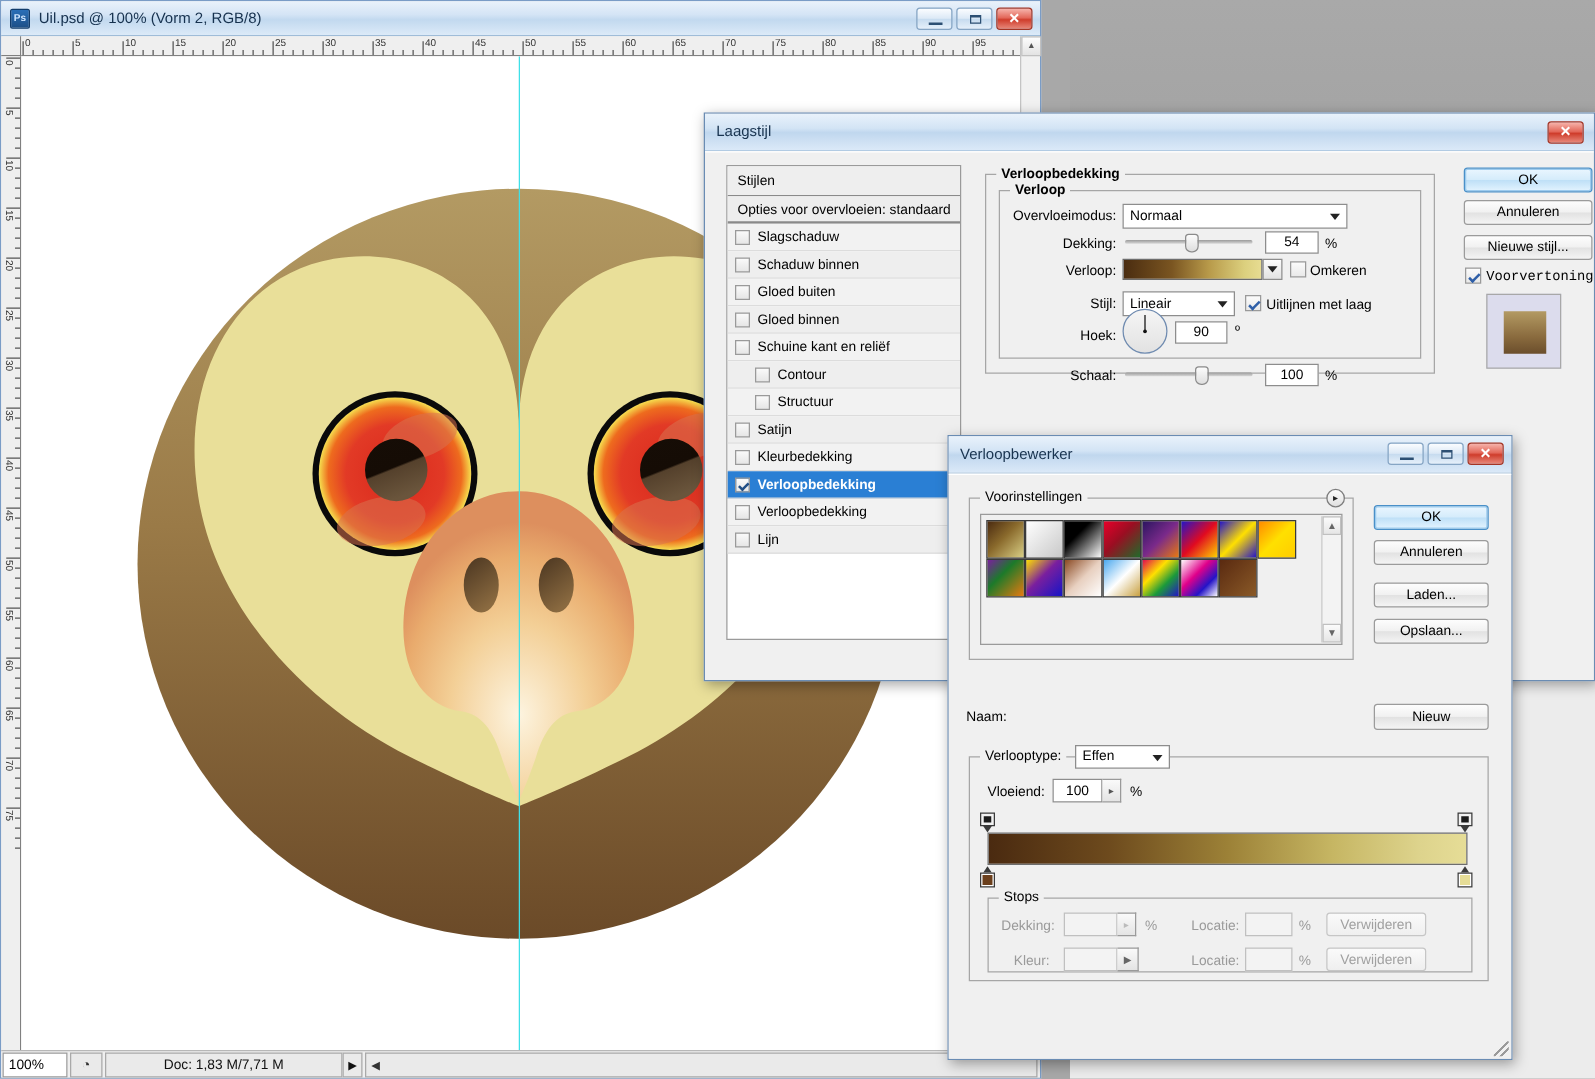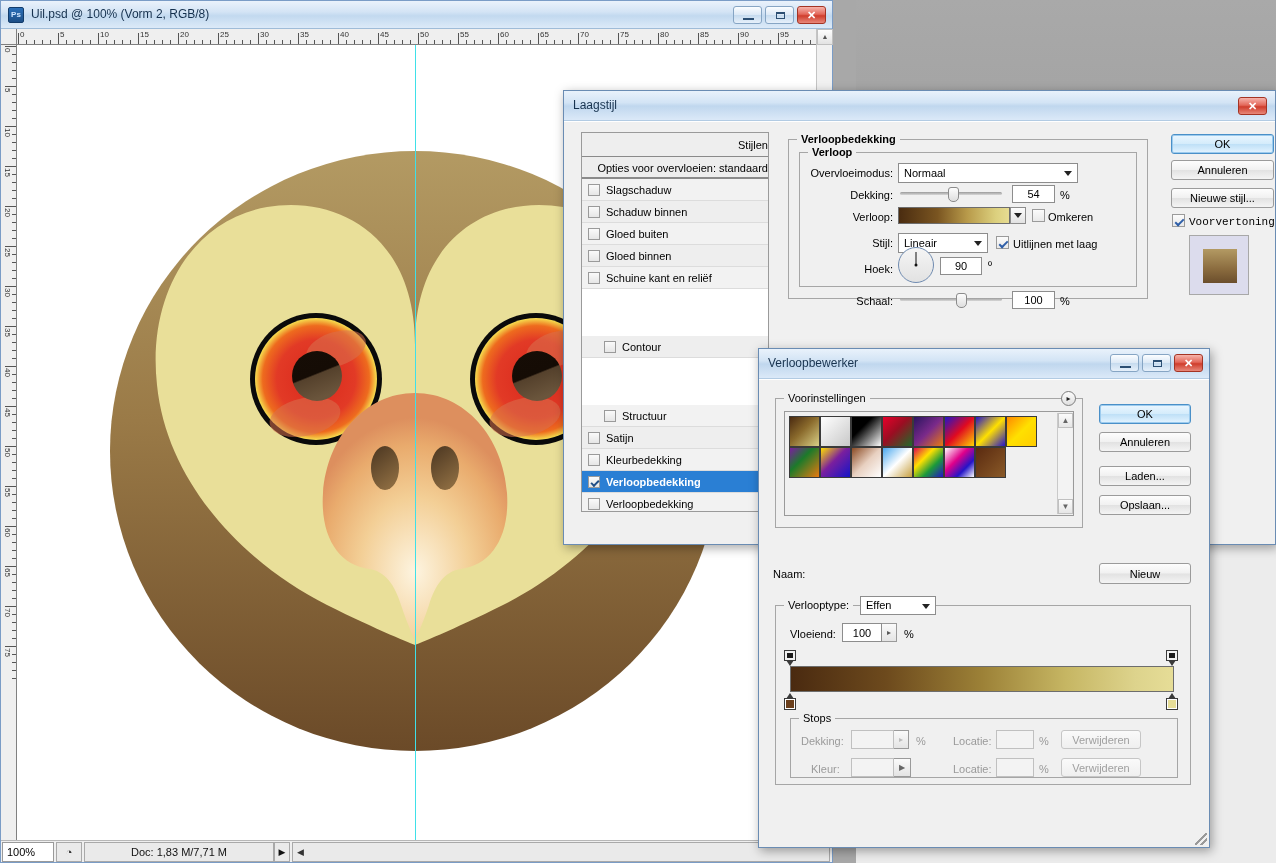--- a/index.html
+++ b/index.html
@@ -731,7 +731,7 @@
     </div>
     <div class="win-body">
 
-      <div class="styles-list" style="left:17px; top:10px; width:188px; height:380px;text-align:right;">
+      <div class="styles-list" style="left:17px; top:10px; width:188px; height:380px;">
         <div class="styles-head">Stijlen</div>
         <div class="styles-sub">Opties voor overvloeien: standaard</div>
         <div id="styles-items">

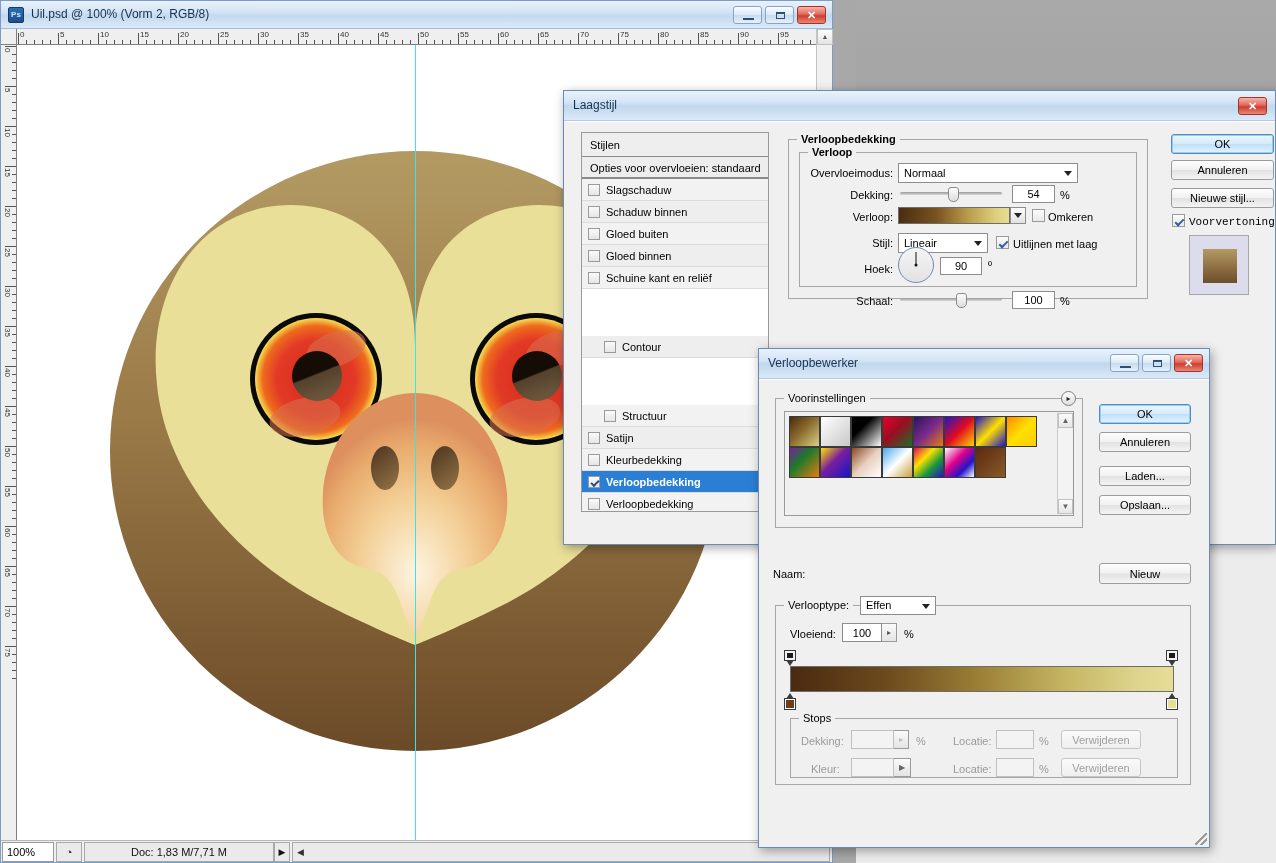--- a/index.html
+++ b/index.html
@@ -255,7 +255,7 @@
     position: relative;
   }
   .style-row.alt { background: #eeeeee; }
-  .style-row.indent { padding-left: 22px; margin-top: 47px; }
+  .style-row.indent { padding-left: 22px; }
   .style-row.sel { background: #2a7fd4; color: #fff; font-weight: bold; }
   .style-row .scheck {
     width: 12px; height: 12px; margin-right: 6px; flex: 0 0 12px;

